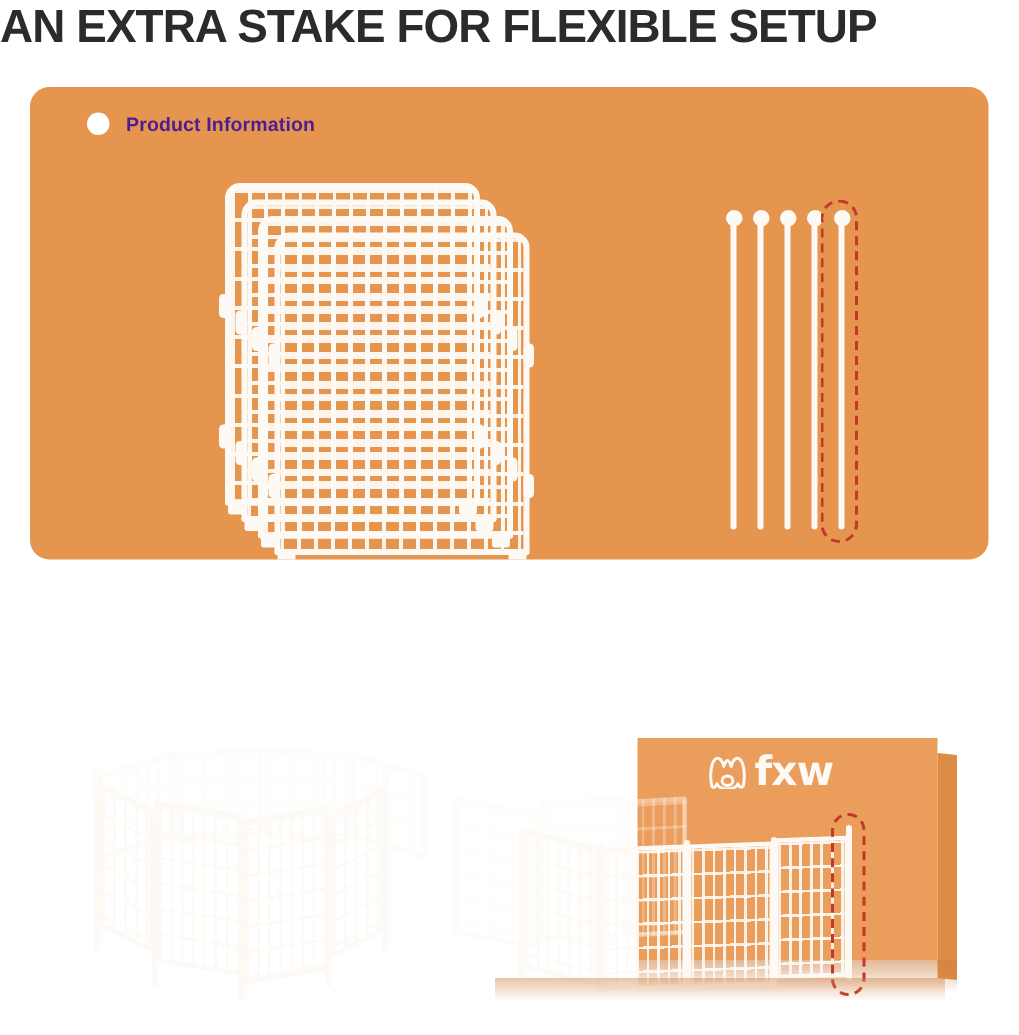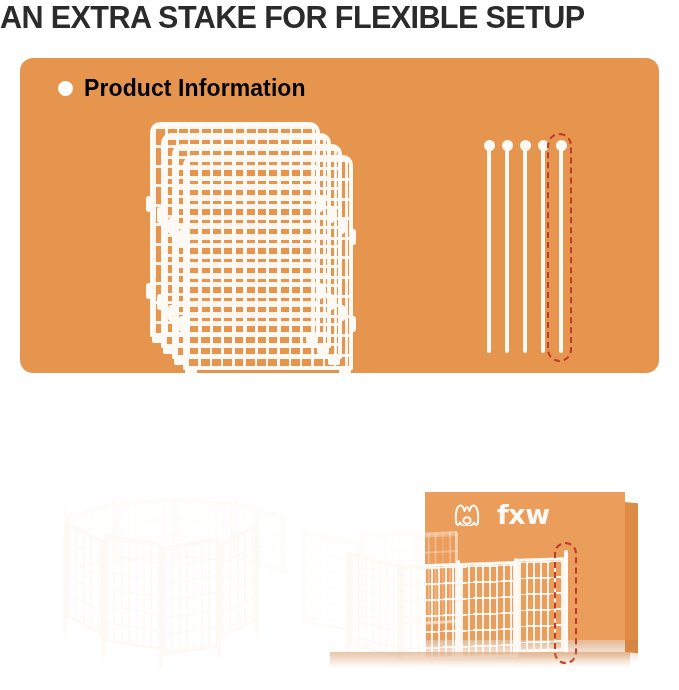--- a/index.html
+++ b/index.html
@@ -46,7 +46,7 @@
     margin-right:11px;
   }
   .panel-title{
-    font-size:23px;font-weight:bold;color:#000000;
+    font-size:13px;font-weight:bold;color:#4c1d95;
     letter-spacing:0.1px;white-space:nowrap;
   }
   .panel-sub{

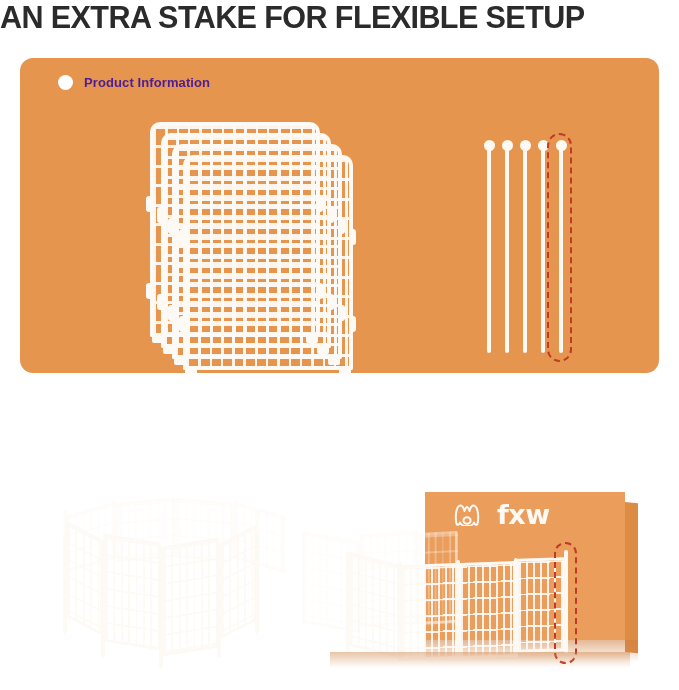--- a/index.html
+++ b/index.html
@@ -124,7 +124,7 @@
     background:linear-gradient(to bottom,rgba(205,126,62,.55),rgba(230,149,79,0));
   }
   .logo{
-    position:absolute;left:124px;top:34px;display:flex;align-items:center;gap:17px;
+    position:absolute;left:142px;top:34px;display:flex;align-items:center;gap:5px;
   }
   .logo-mark{width:26px;height:22px;}
   .logo-text{

